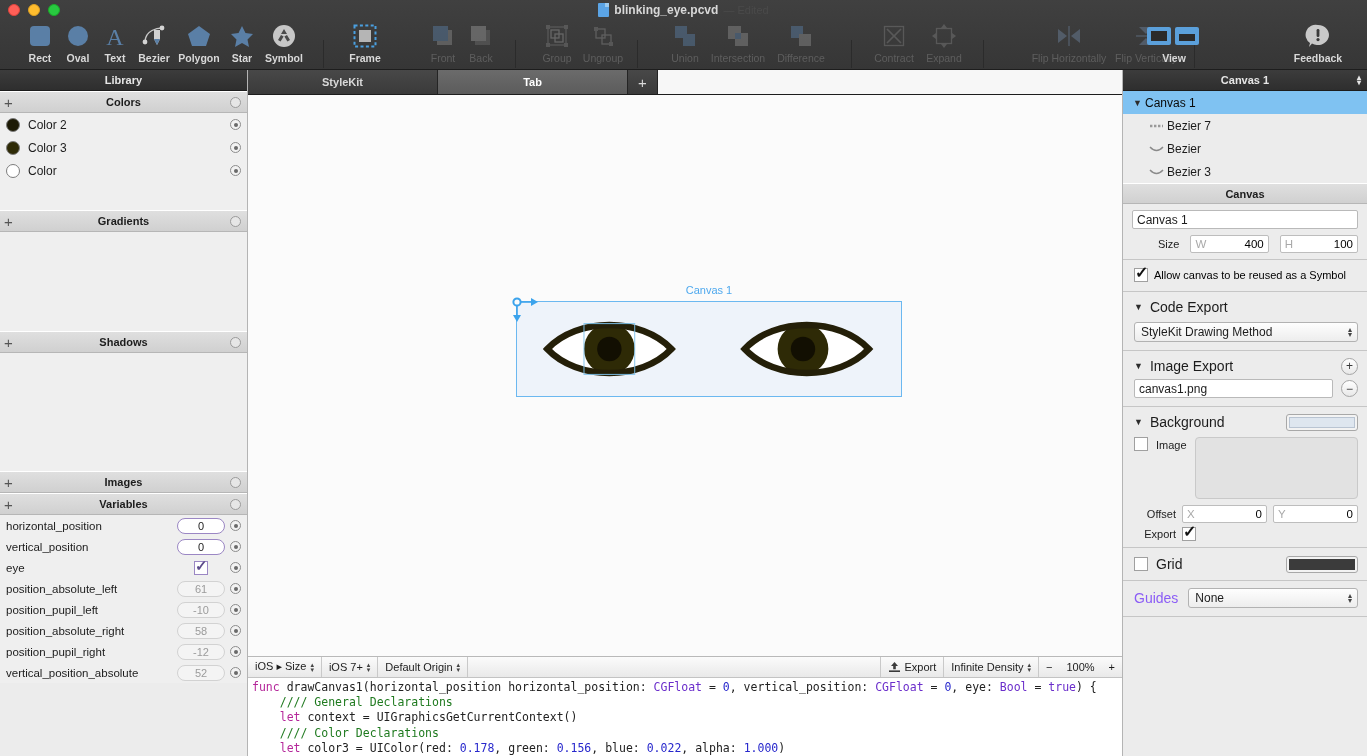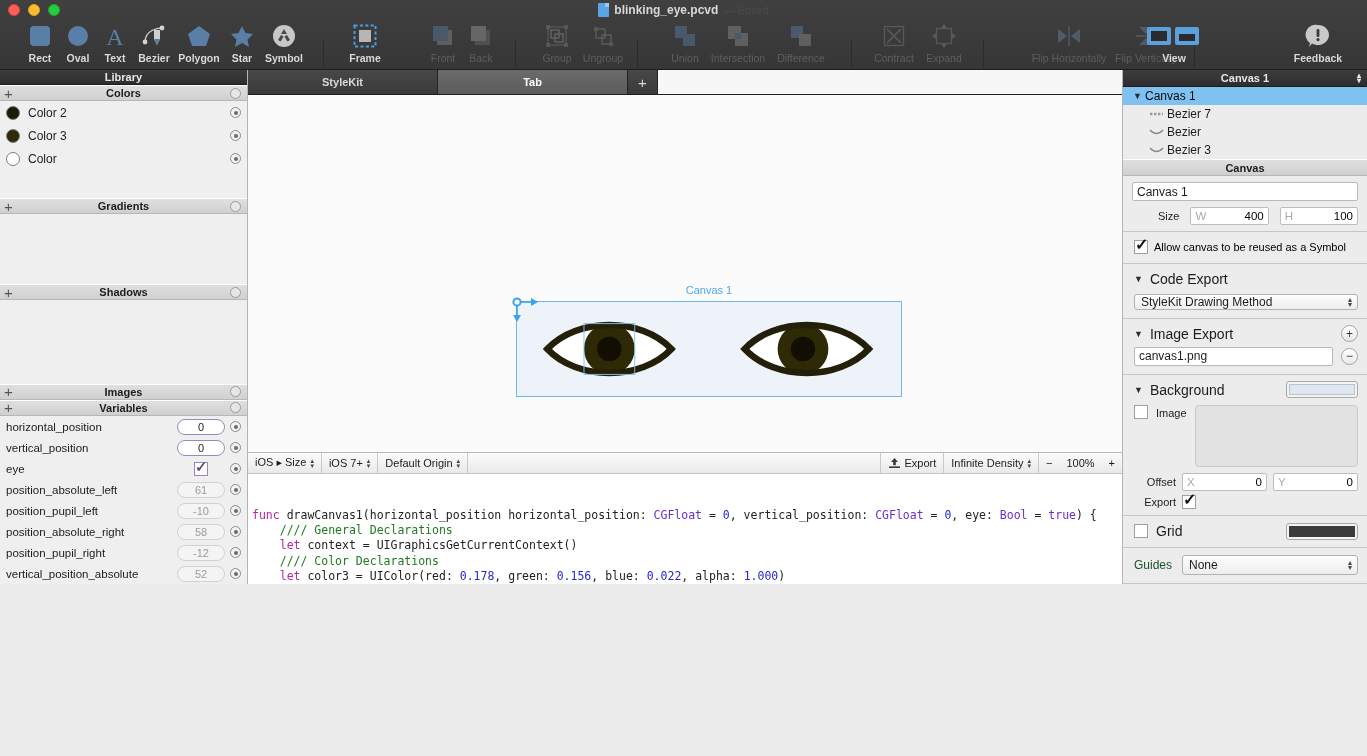--- a/index.html
+++ b/index.html
@@ -10,7 +10,7 @@
     background: #ececec;
     -webkit-font-smoothing: antialiased;
   }
-  .app { position:relative; width:1367px; height:584px; display:flex; flex-direction:column; }
+  .app { position:relative; width:1367px; height:756px; display:flex; flex-direction:column; }
 
   
   .toolbar {

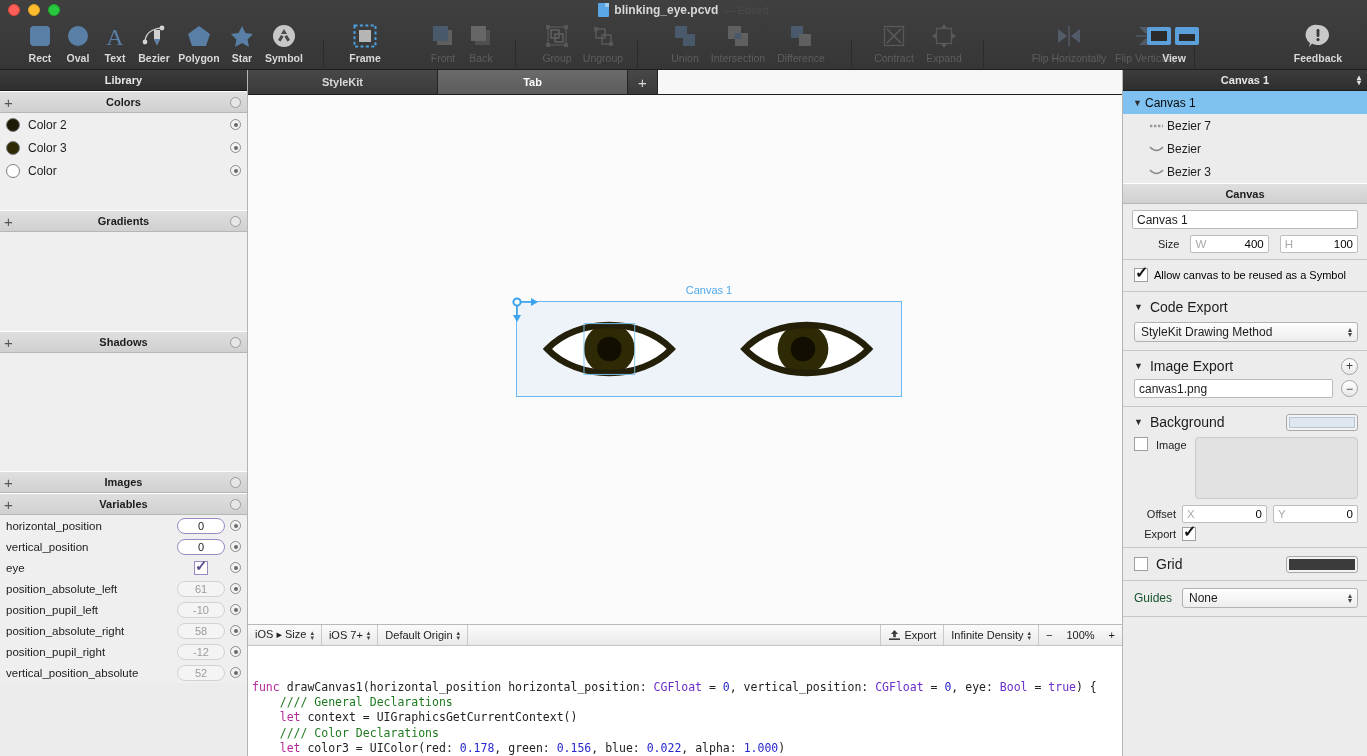--- a/index.html
+++ b/index.html
@@ -215,7 +215,7 @@
   .offsetrow{ display:flex; align-items:center; gap:6px; padding:6px 9px 0 11px;}
   .offsetrow .lbl2{ font-size:11px; color:#1c1c1c; width:42px; text-align:right;}
   .guiderow{ display:flex; align-items:center; gap:10px; padding:7px 9px 8px 11px;}
-  .guiderow .t{ font-size:12px; color:#14532d;}
+  .guiderow .t{ font-size:14px; color:#8b5cf6;}
   .guiderow .popup{ margin:0; flex:1 1 auto;}
   .grid-head{ display:flex; align-items:center; gap:8px; padding:8px 9px 8px 11px; position:relative;}
   .grid-head .t{ font-size:14px; color:#1c1c1c;}

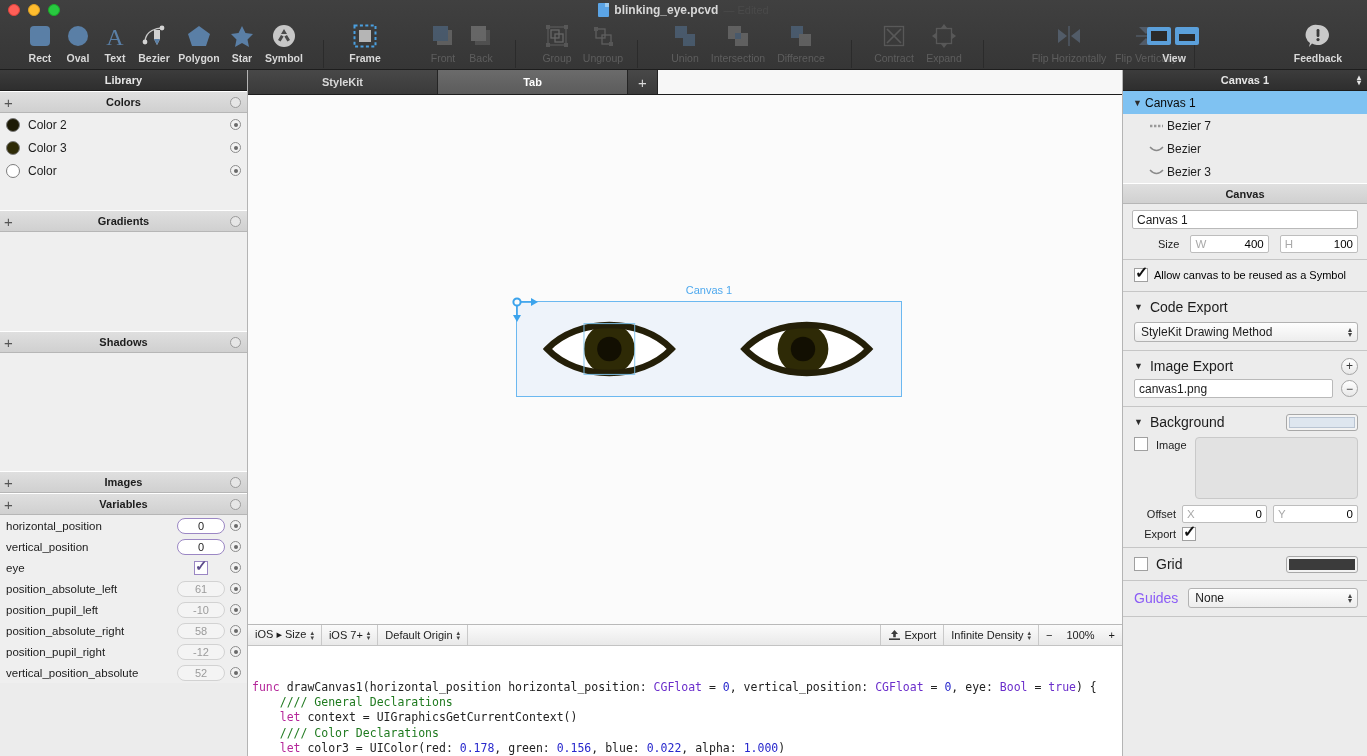--- a/index.html
+++ b/index.html
@@ -142,7 +142,7 @@
   .cspring{ flex:1 1 auto; border-right:1px solid #c9c9c9;}
   .codetext{
     flex:1 1 auto; font-family:"DejaVu Sans Mono", monospace; font-size:11.5px;
-    line-height:15.2px; padding:2px 0 0 4px; white-space:pre; overflow:hidden; color:#222;margin-top:32px;
+    line-height:15.2px; padding:2px 0 0 4px; white-space:pre; overflow:hidden; color:#222;
   }
   .k-kw{ color:#b5279a; } .k-type{ color:#6b2ecb; } .k-num{ color:#2727cc; }
   .k-cmt{ color:#1f7a1f; } .k-fn{ color:#222; }

